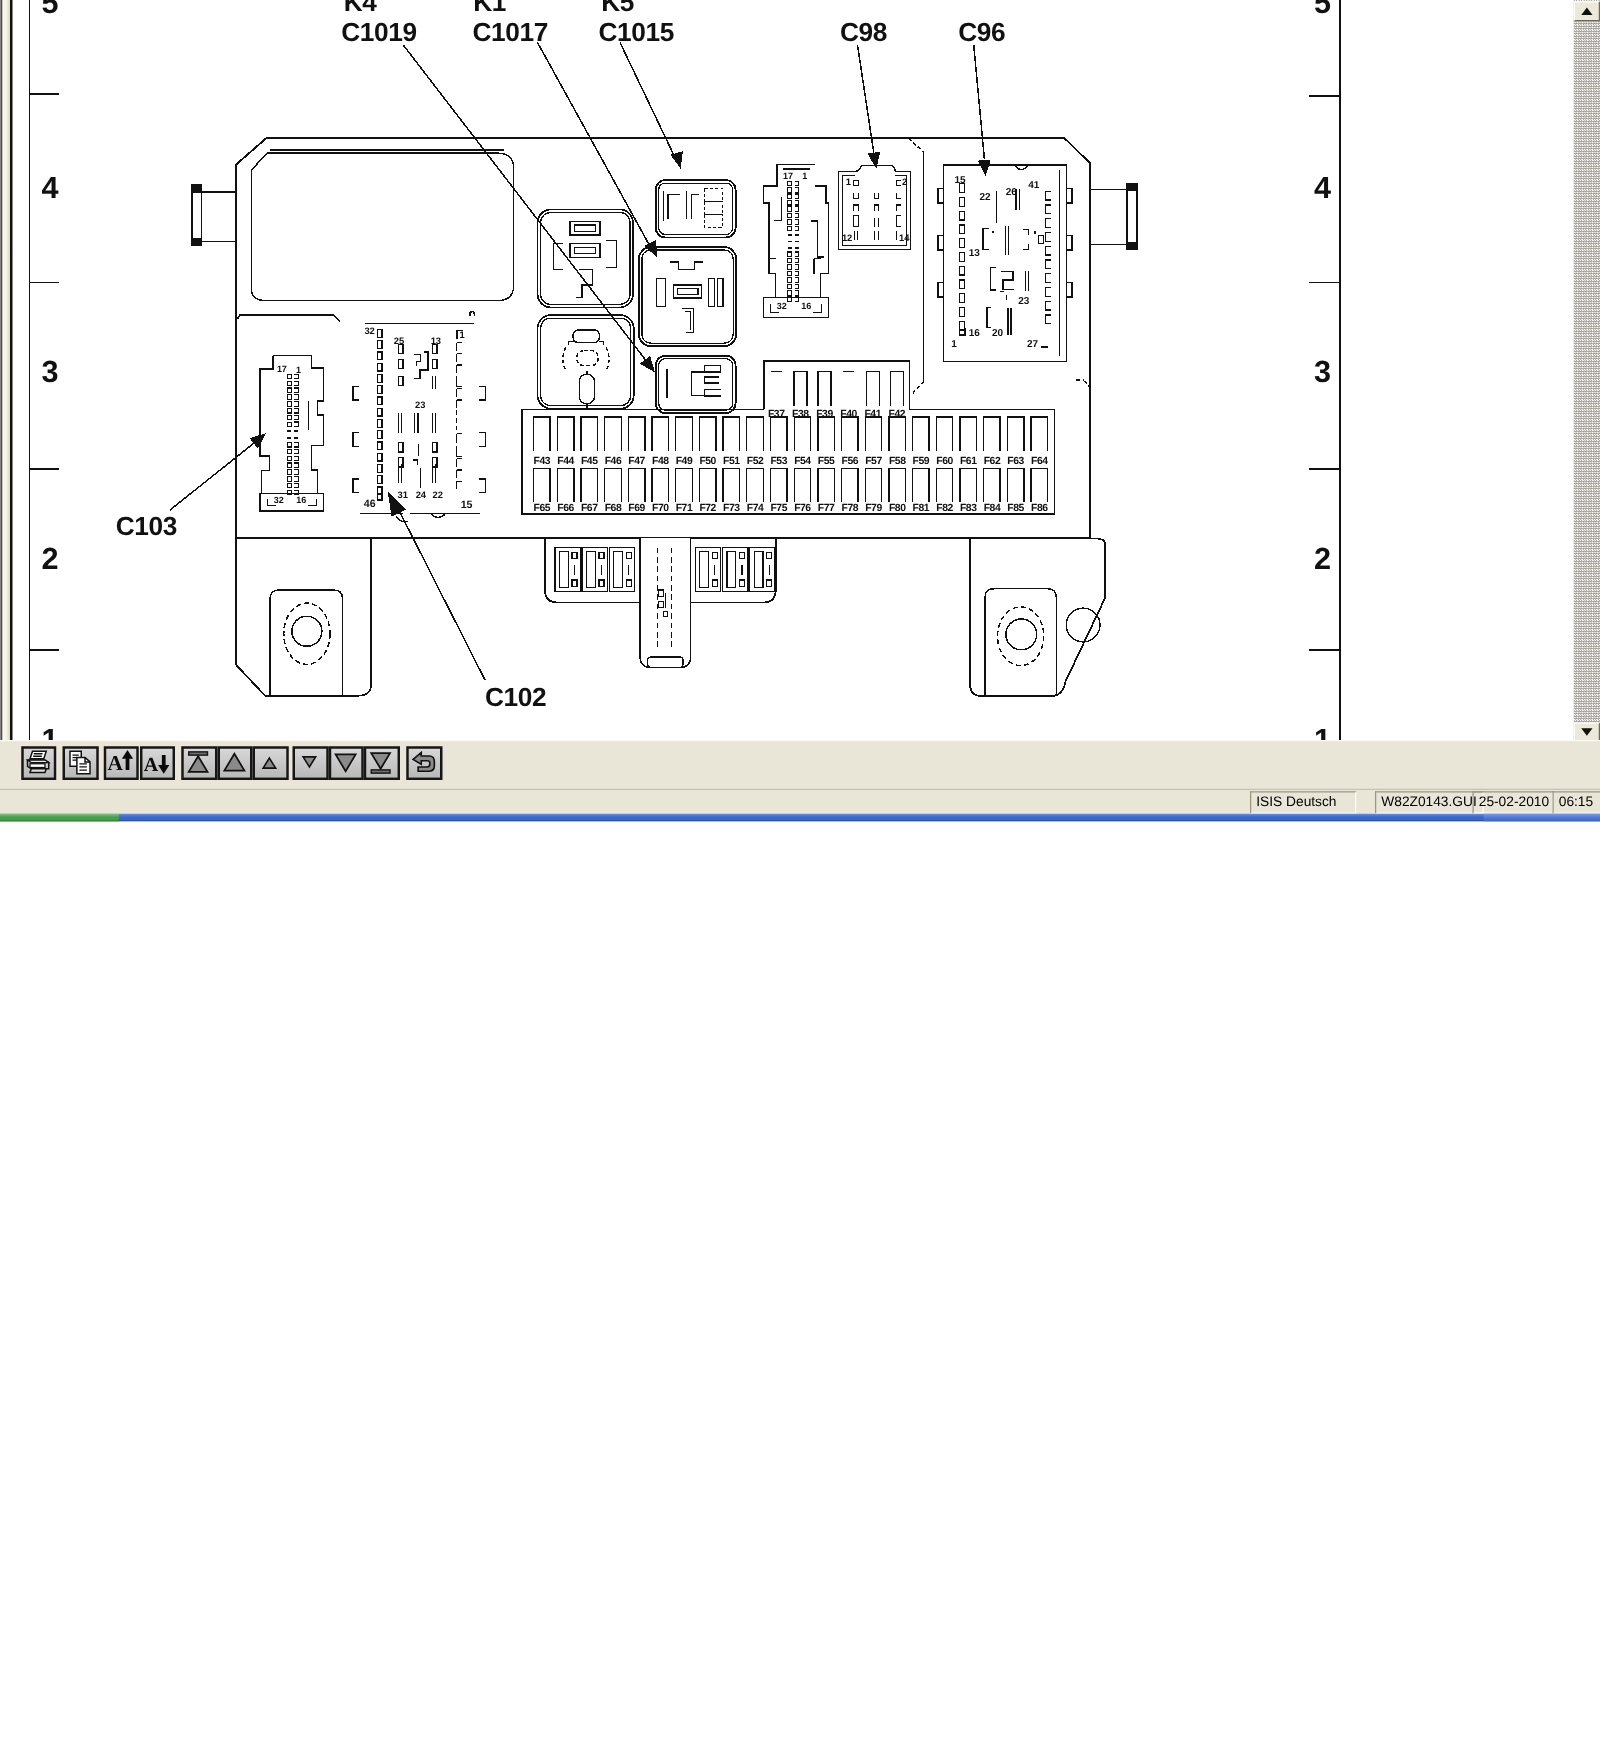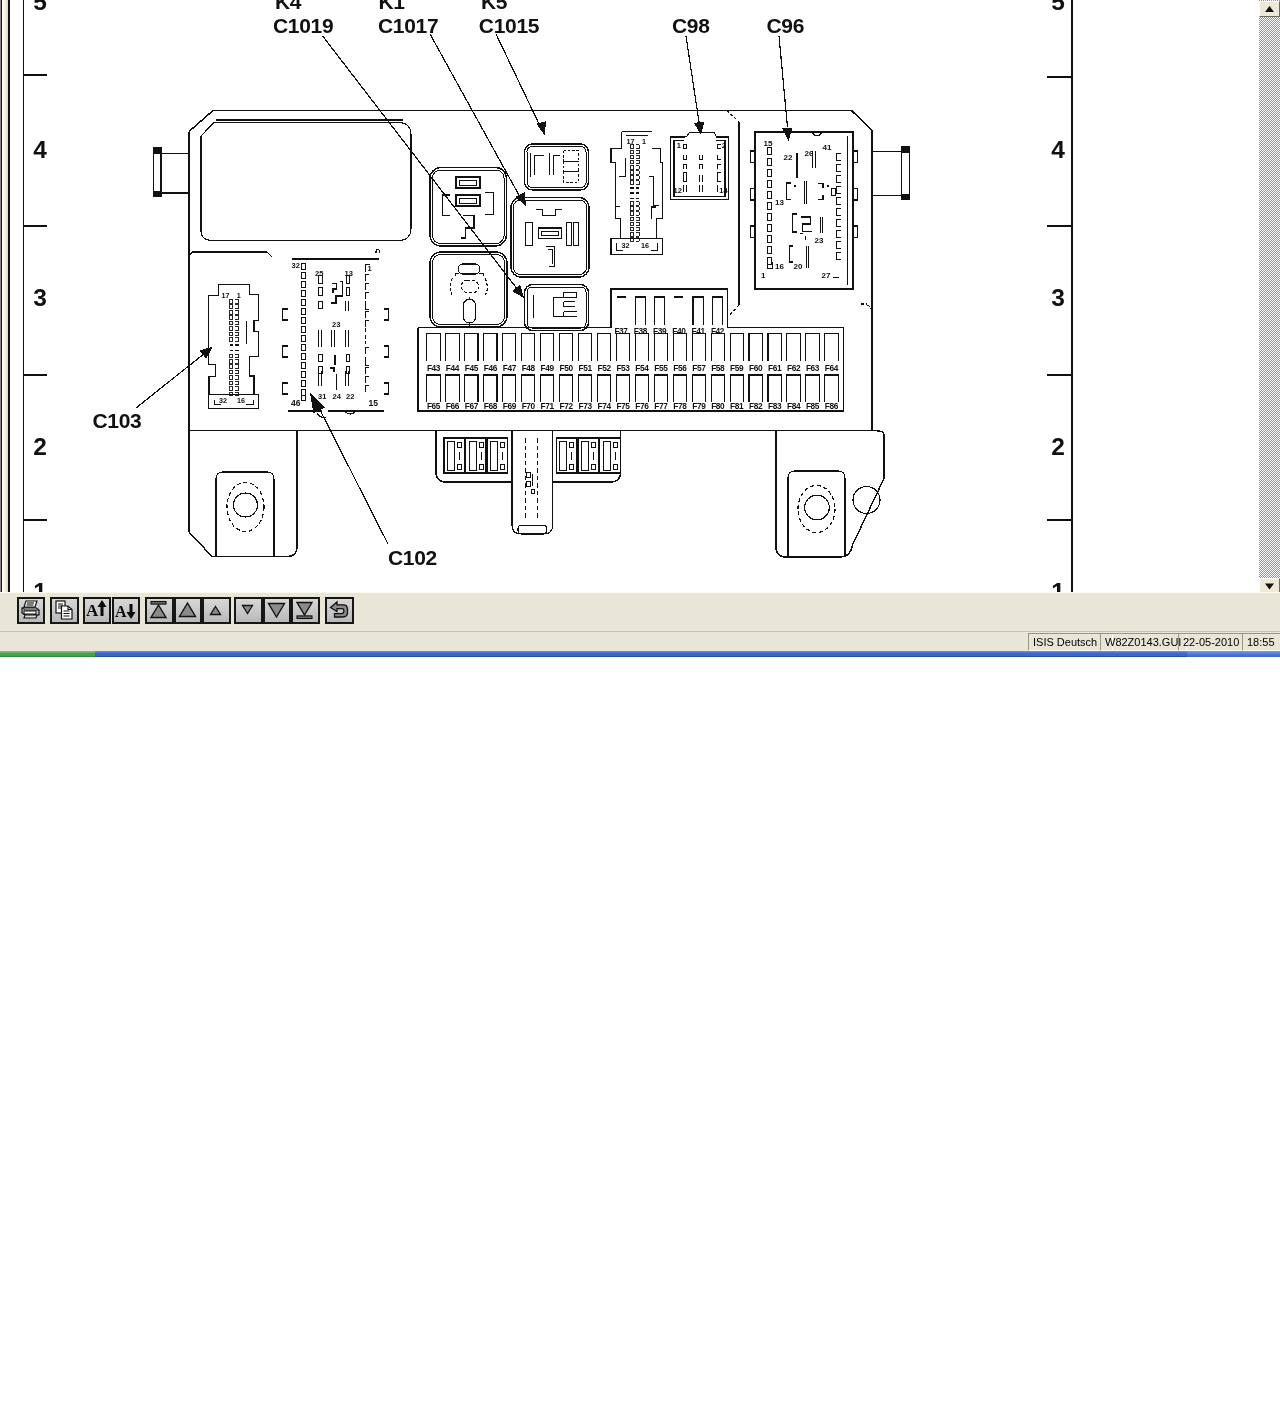--- a/index.html
+++ b/index.html
@@ -756,7 +756,7 @@
 
 <div class="abs" style="left:0;top:631px;width:1280px;height:20px;background:#e9e6d8;border-top:1px solid #c6c2b0"></div>
 
-<div class="cell" style="left:1028px;width:79px"><span>ISIS Deutsch</span></div>
+<div class="cell" style="left:1000px;width:79px"><span>ISIS Deutsch</span></div>
 
 <div class="cell" style="left:1100px;width:81px"><span>W82Z0143.GUI</span></div>
 

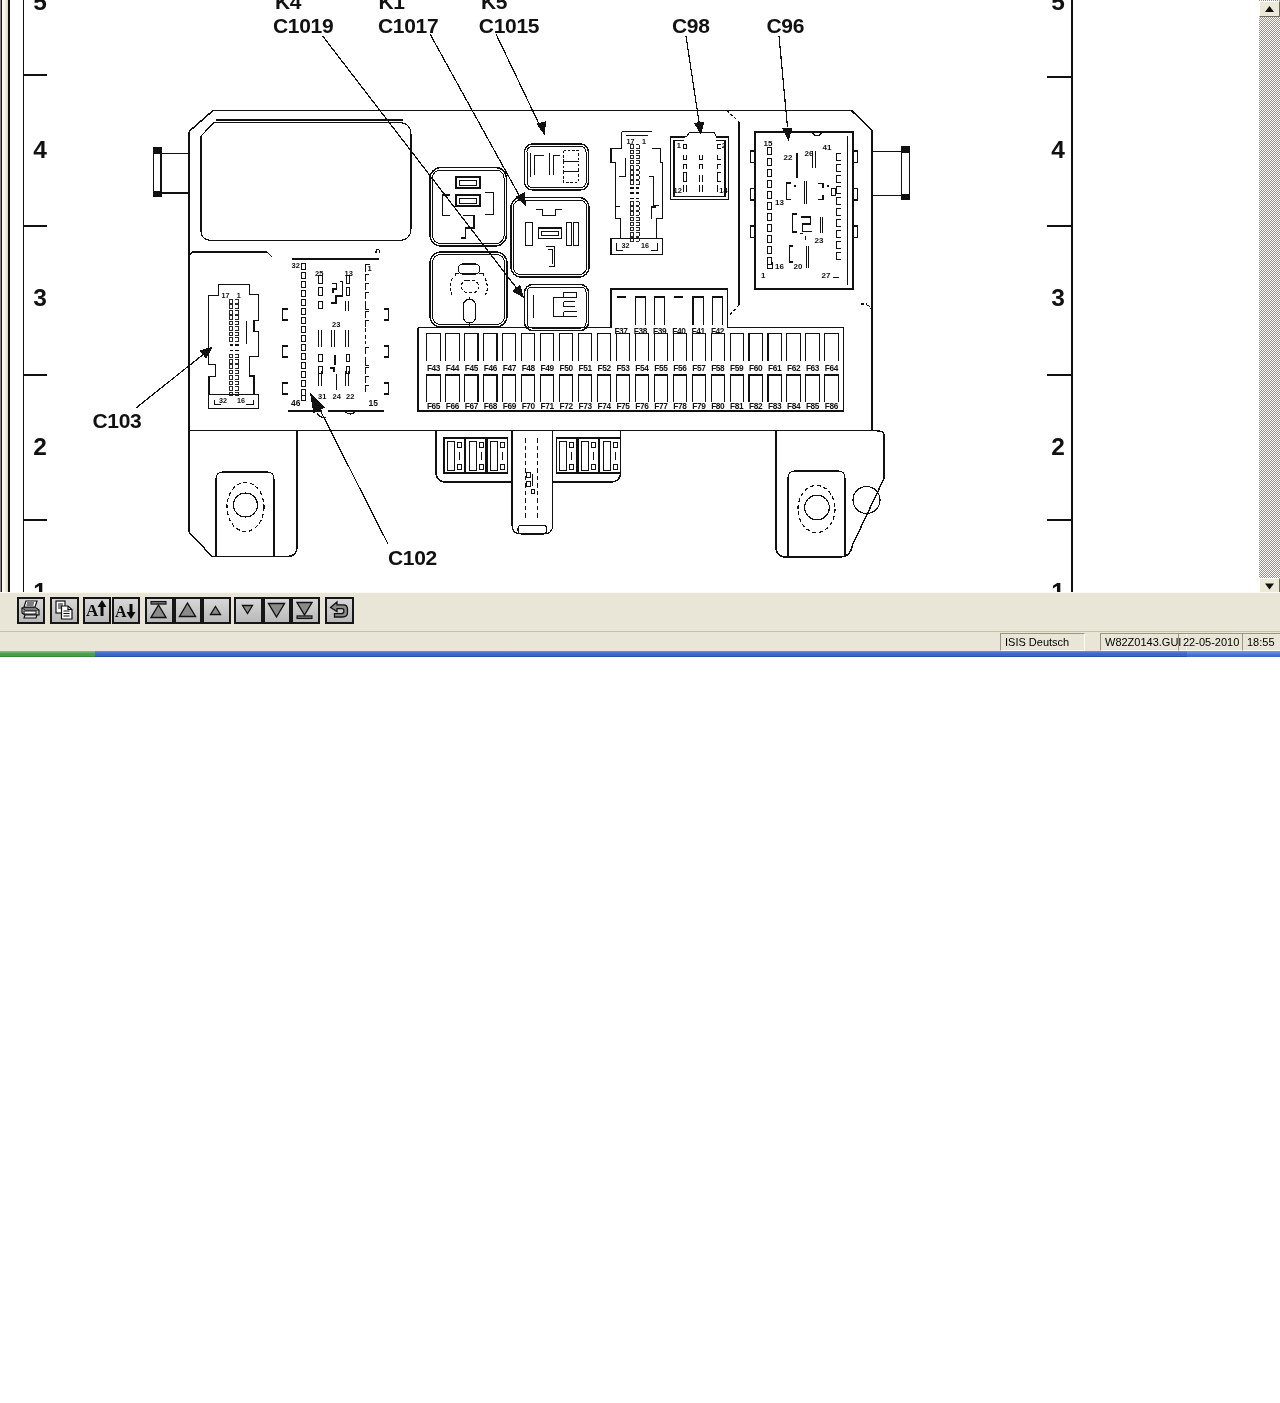--- a/index.html
+++ b/index.html
@@ -760,7 +760,7 @@
 
 <div class="cell" style="left:1100px;width:81px"><span>W82Z0143.GUI</span></div>
 
-<div class="cell" style="left:1178px;width:59px"><span>22-05-2010</span></div>
+<div class="cell" style="left:1178px;width:59px"><span>25-02-2010</span></div>
 
 <div class="cell" style="left:1242px;width:37px"><span>18:55</span></div>
 

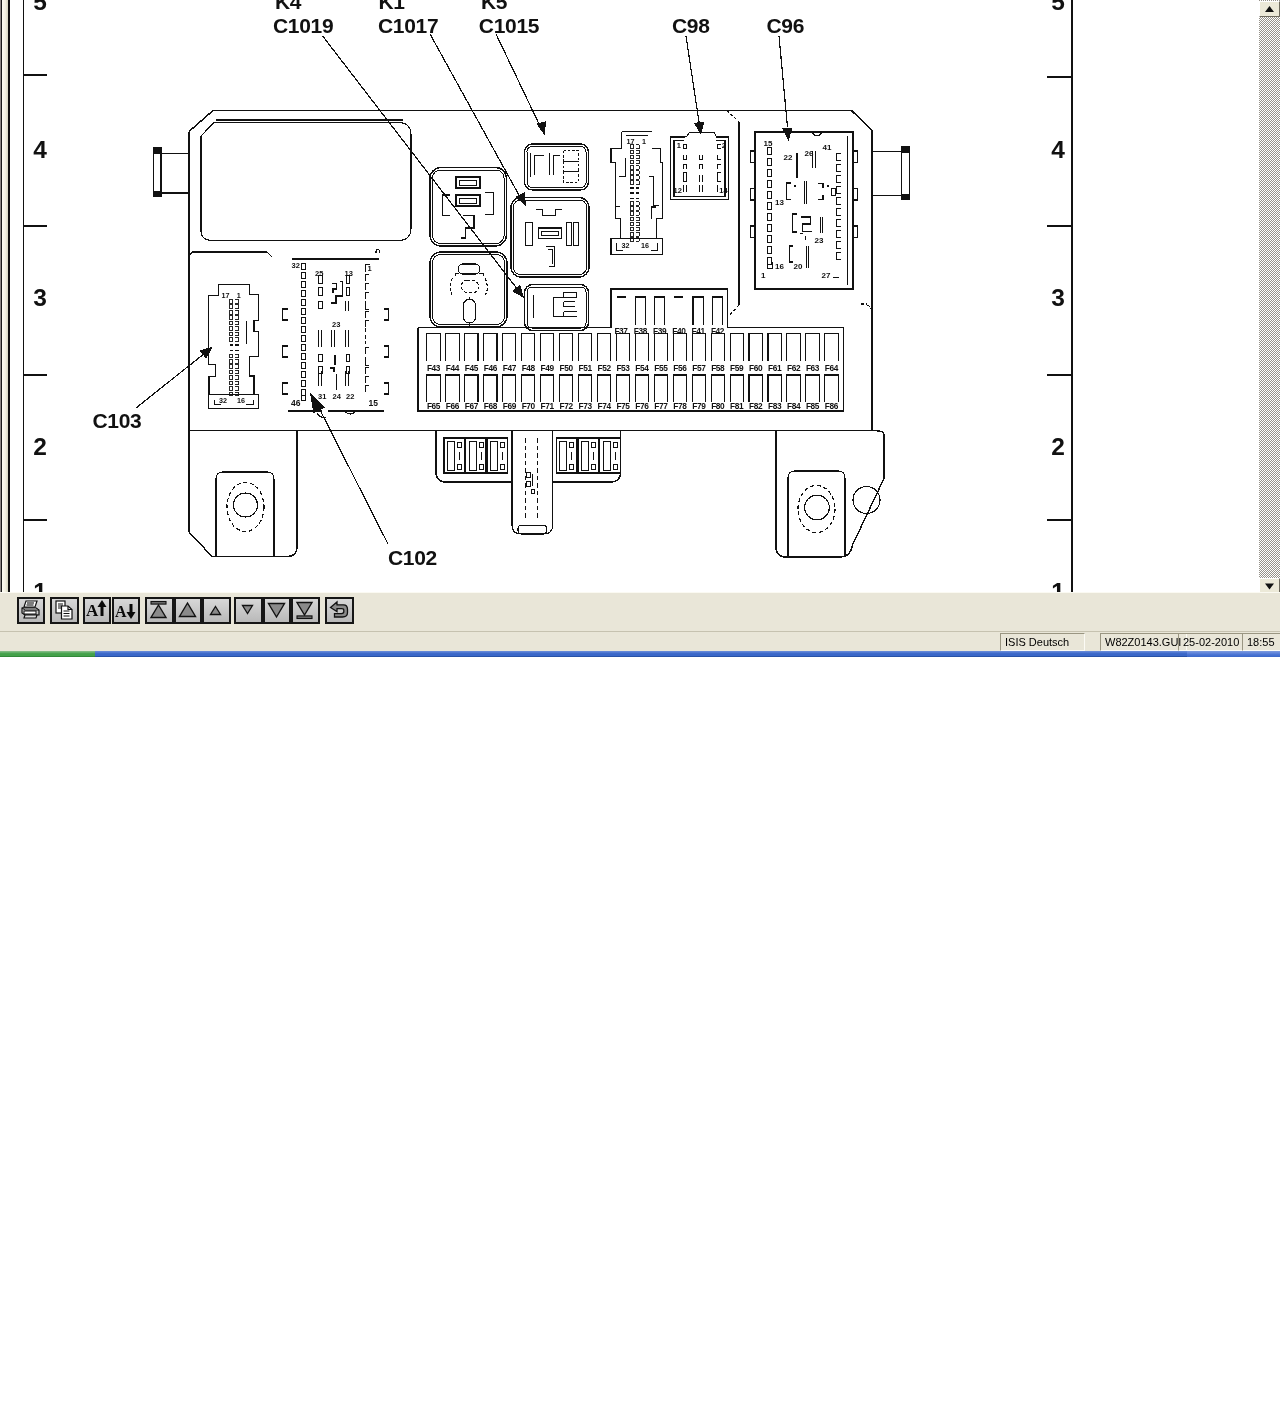--- a/index.html
+++ b/index.html
@@ -762,7 +762,7 @@
 
 <div class="cell" style="left:1178px;width:59px"><span>25-02-2010</span></div>
 
-<div class="cell" style="left:1242px;width:37px"><span>18:55</span></div>
+<div class="cell" style="left:1242px;width:37px"><span>06:15</span></div>
 
 <div class="abs" style="left:0;top:651px;width:1280px;height:6px;background:linear-gradient(180deg,#6c8edc 0%,#3a67c8 45%,#3a67c8 75%,#1e4796 100%)"></div>
 <div class="abs" style="left:1187px;top:651px;width:93px;height:6px;background:linear-gradient(180deg,#7d9ae0 0%,#4a74d4 60%,#3a67c8 100%)"></div>

